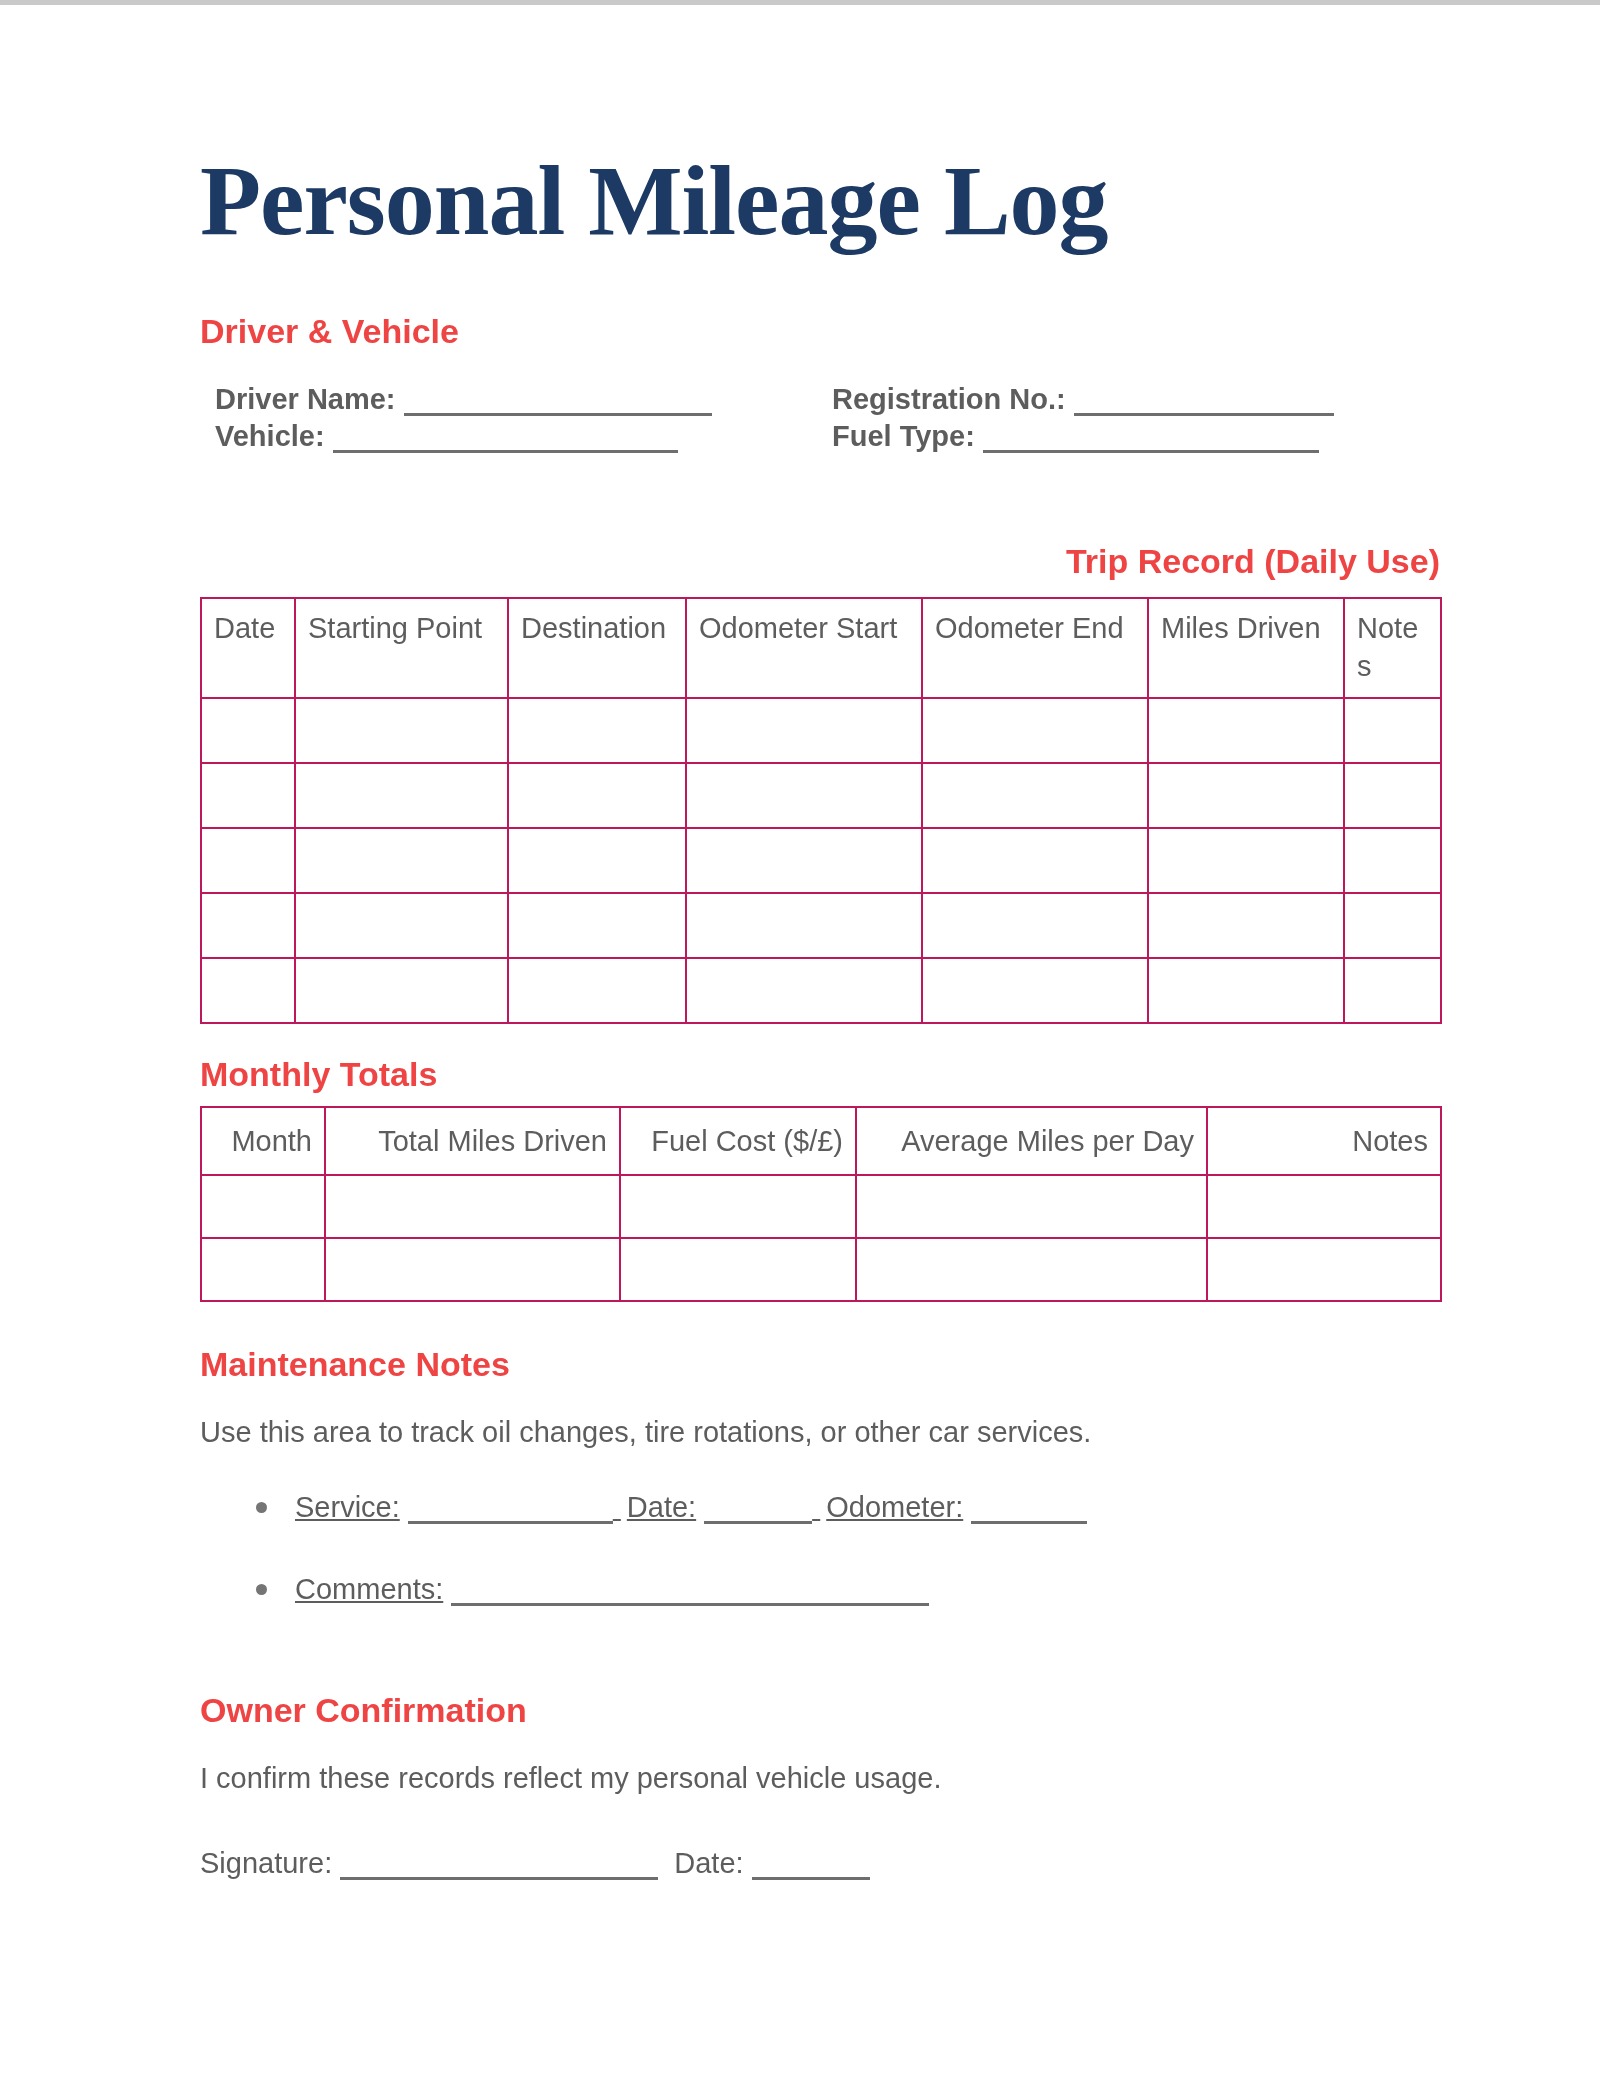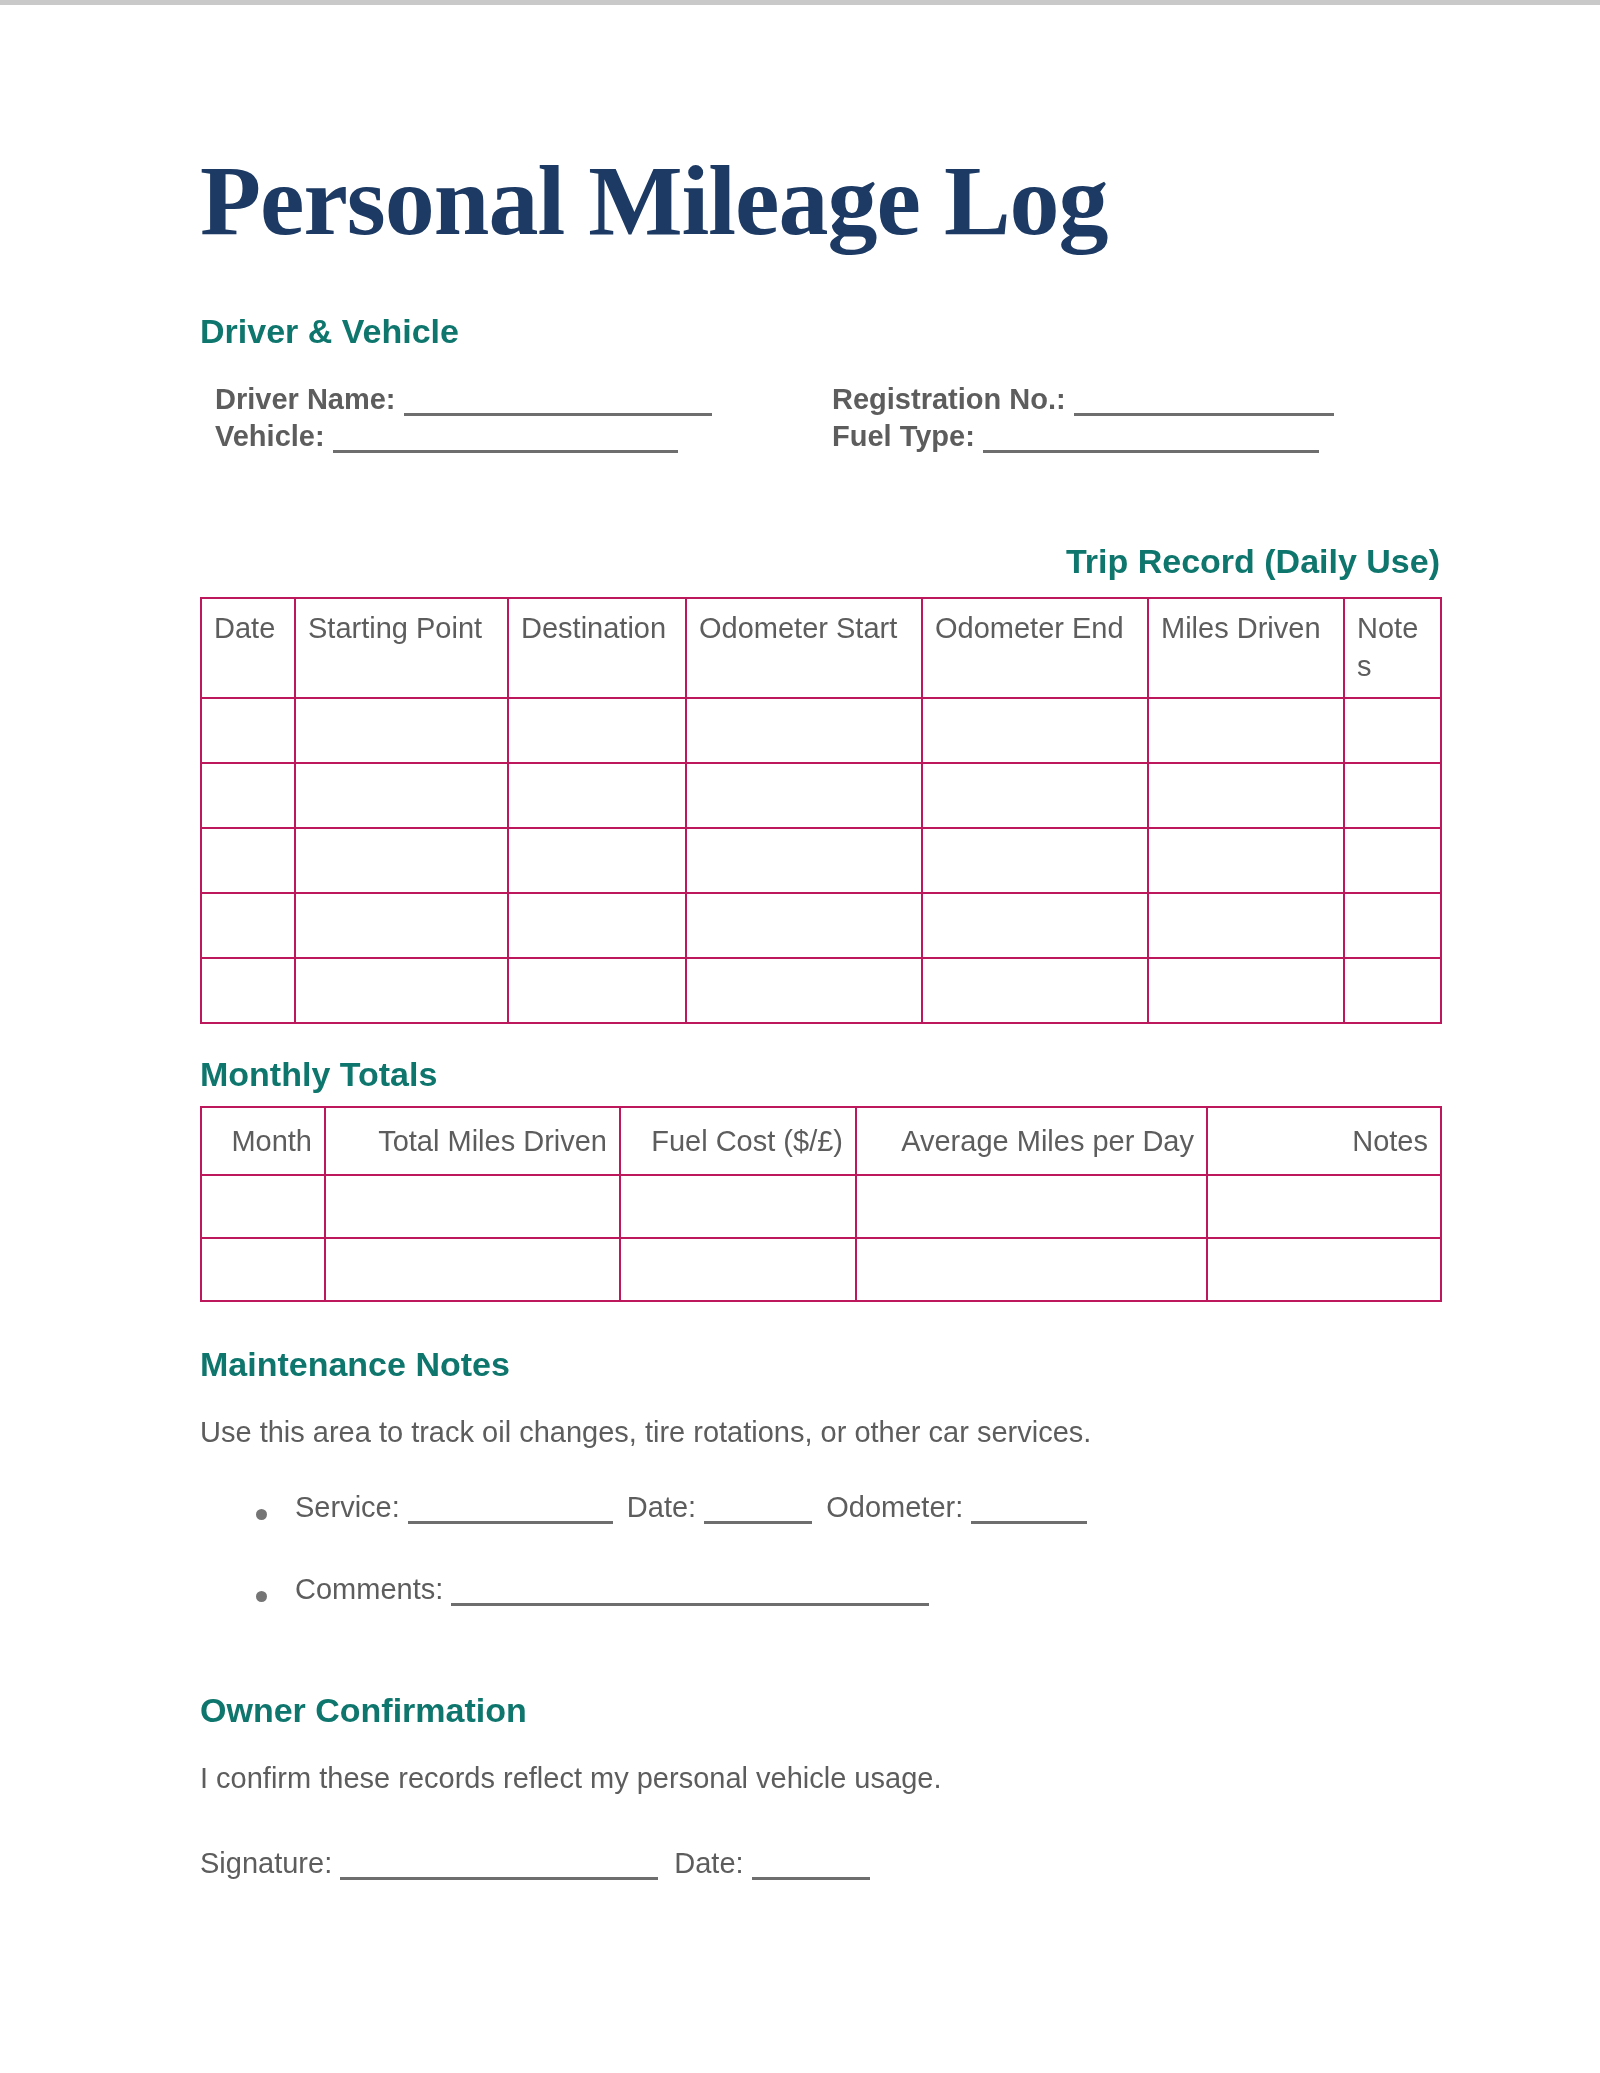--- a/index.html
+++ b/index.html
@@ -36,7 +36,7 @@
   h2.section-heading {
     font-size: 34px;
     font-weight: 700;
-    color: #0f766e;
+    color: #ef4444;
     line-height: 40px;
   }
   .h2-driver   { margin-top: 58px; }

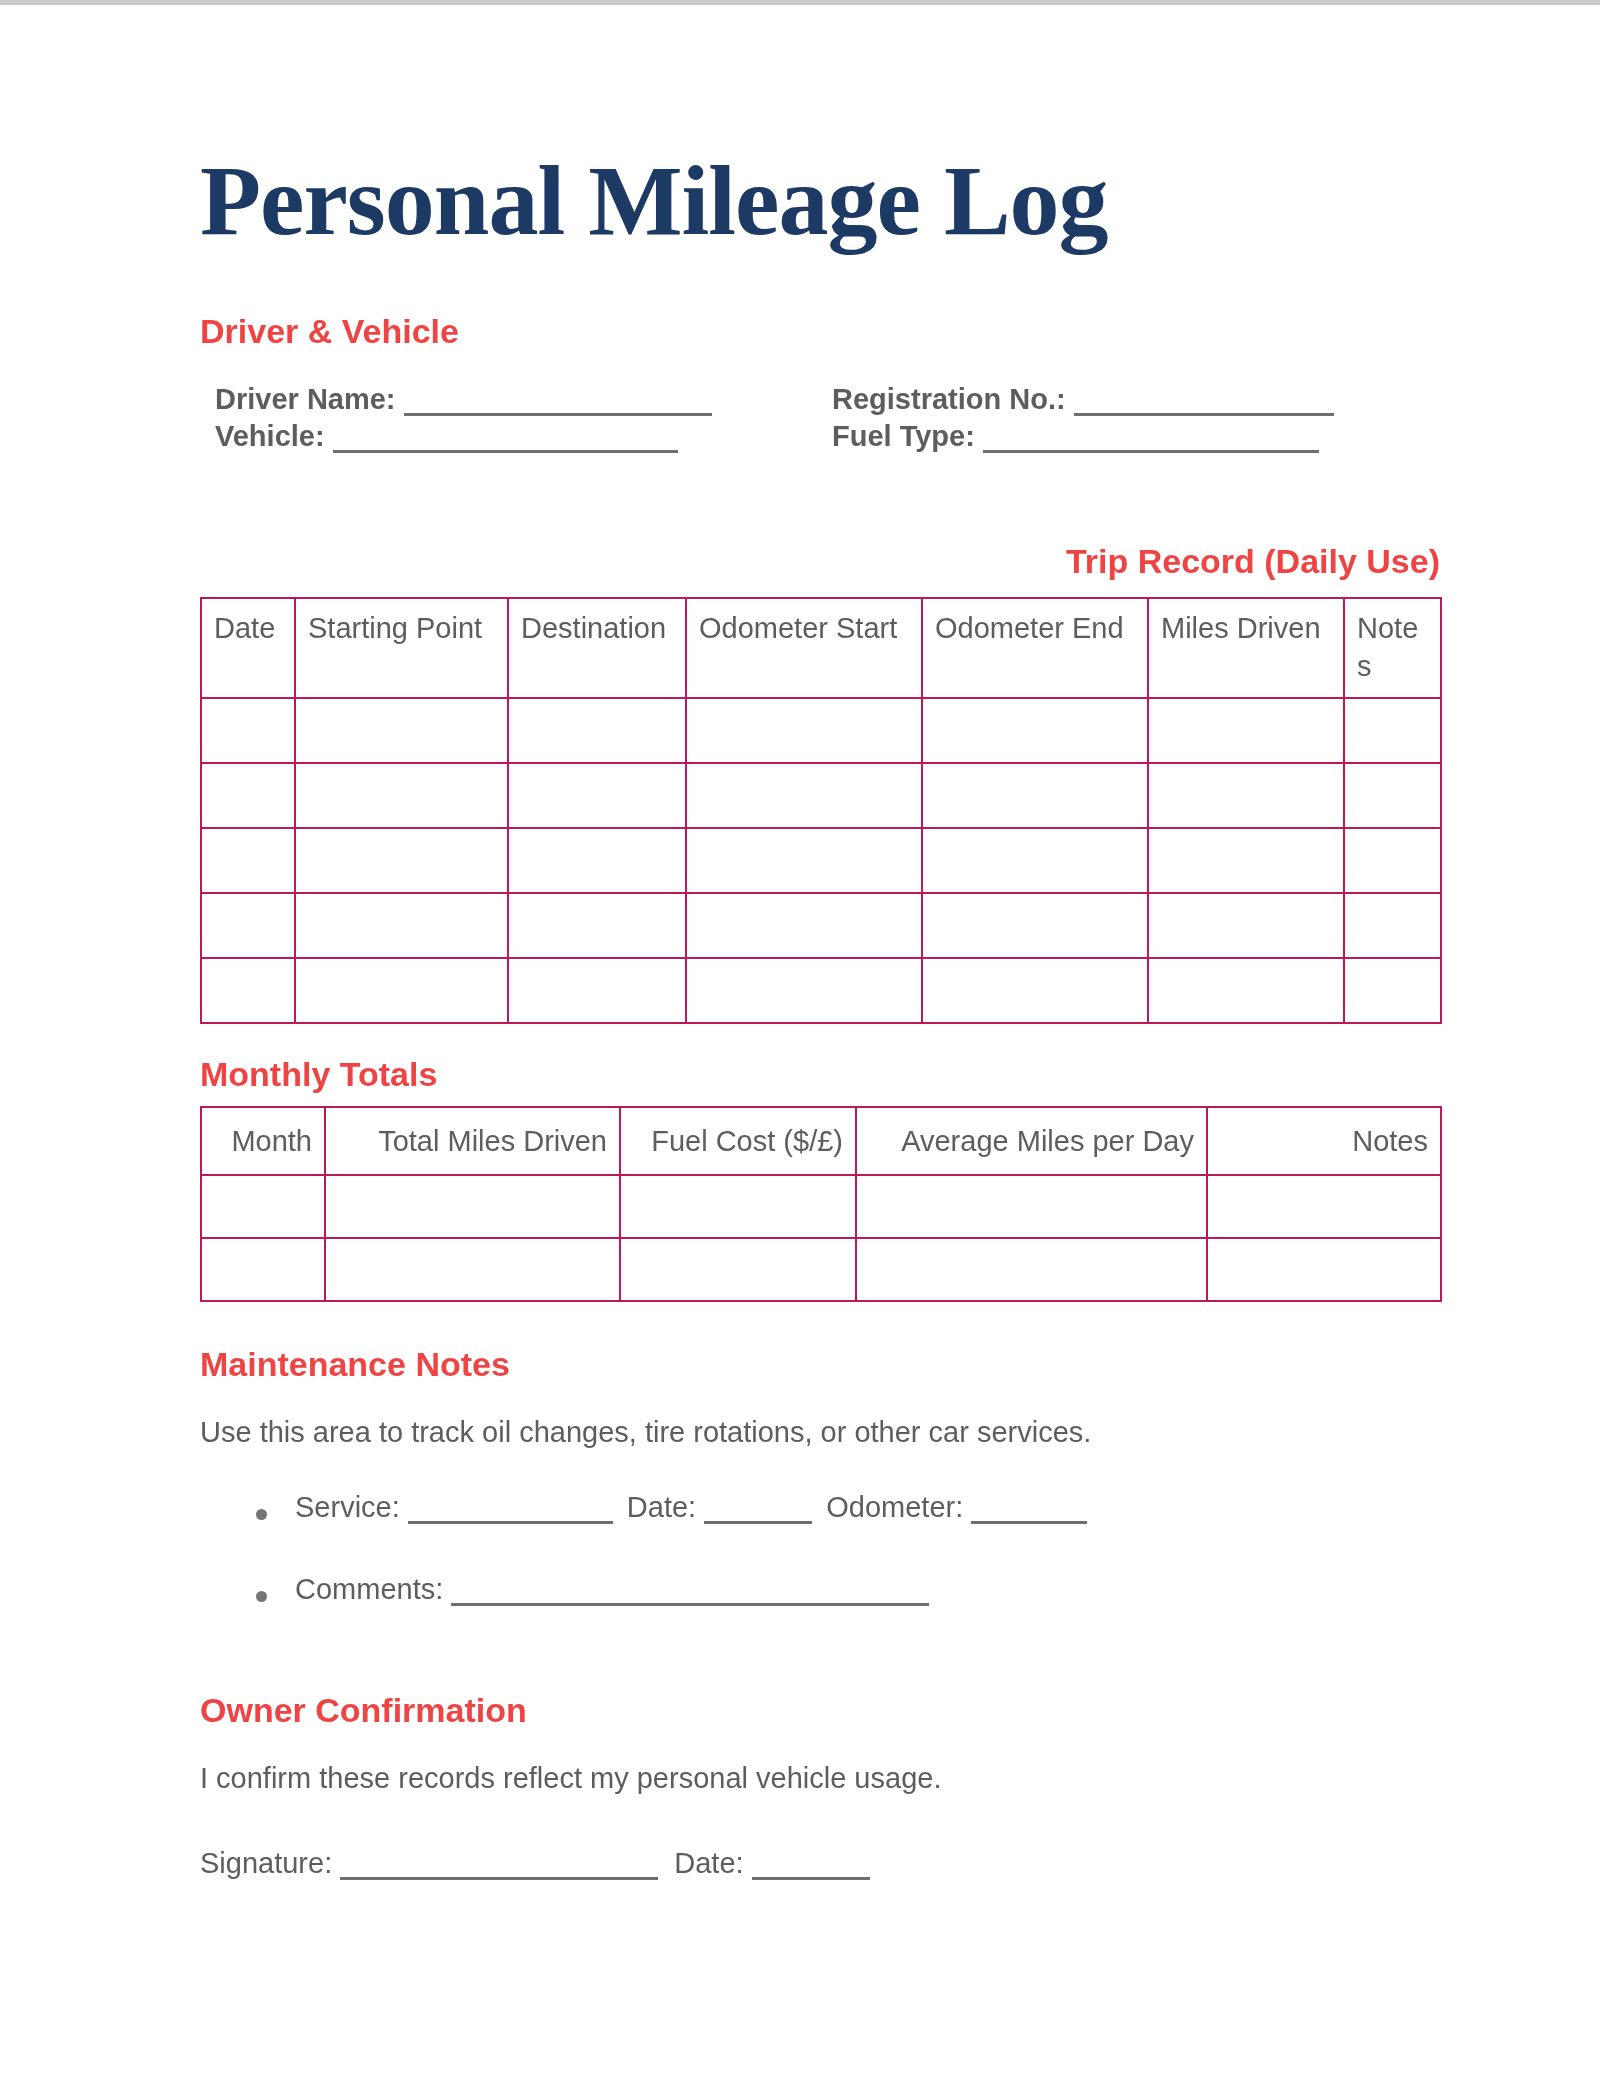--- a/index.html
+++ b/index.html
@@ -93,7 +93,8 @@
 
   .bullet {
     display: flex;
-    align-items: center;
+    align-items: flex-start;
+    text-decoration: underline;
   }
   .bullet-1 { margin-top: 38px; }
   .bullet-2 { margin-top: 45px; }

